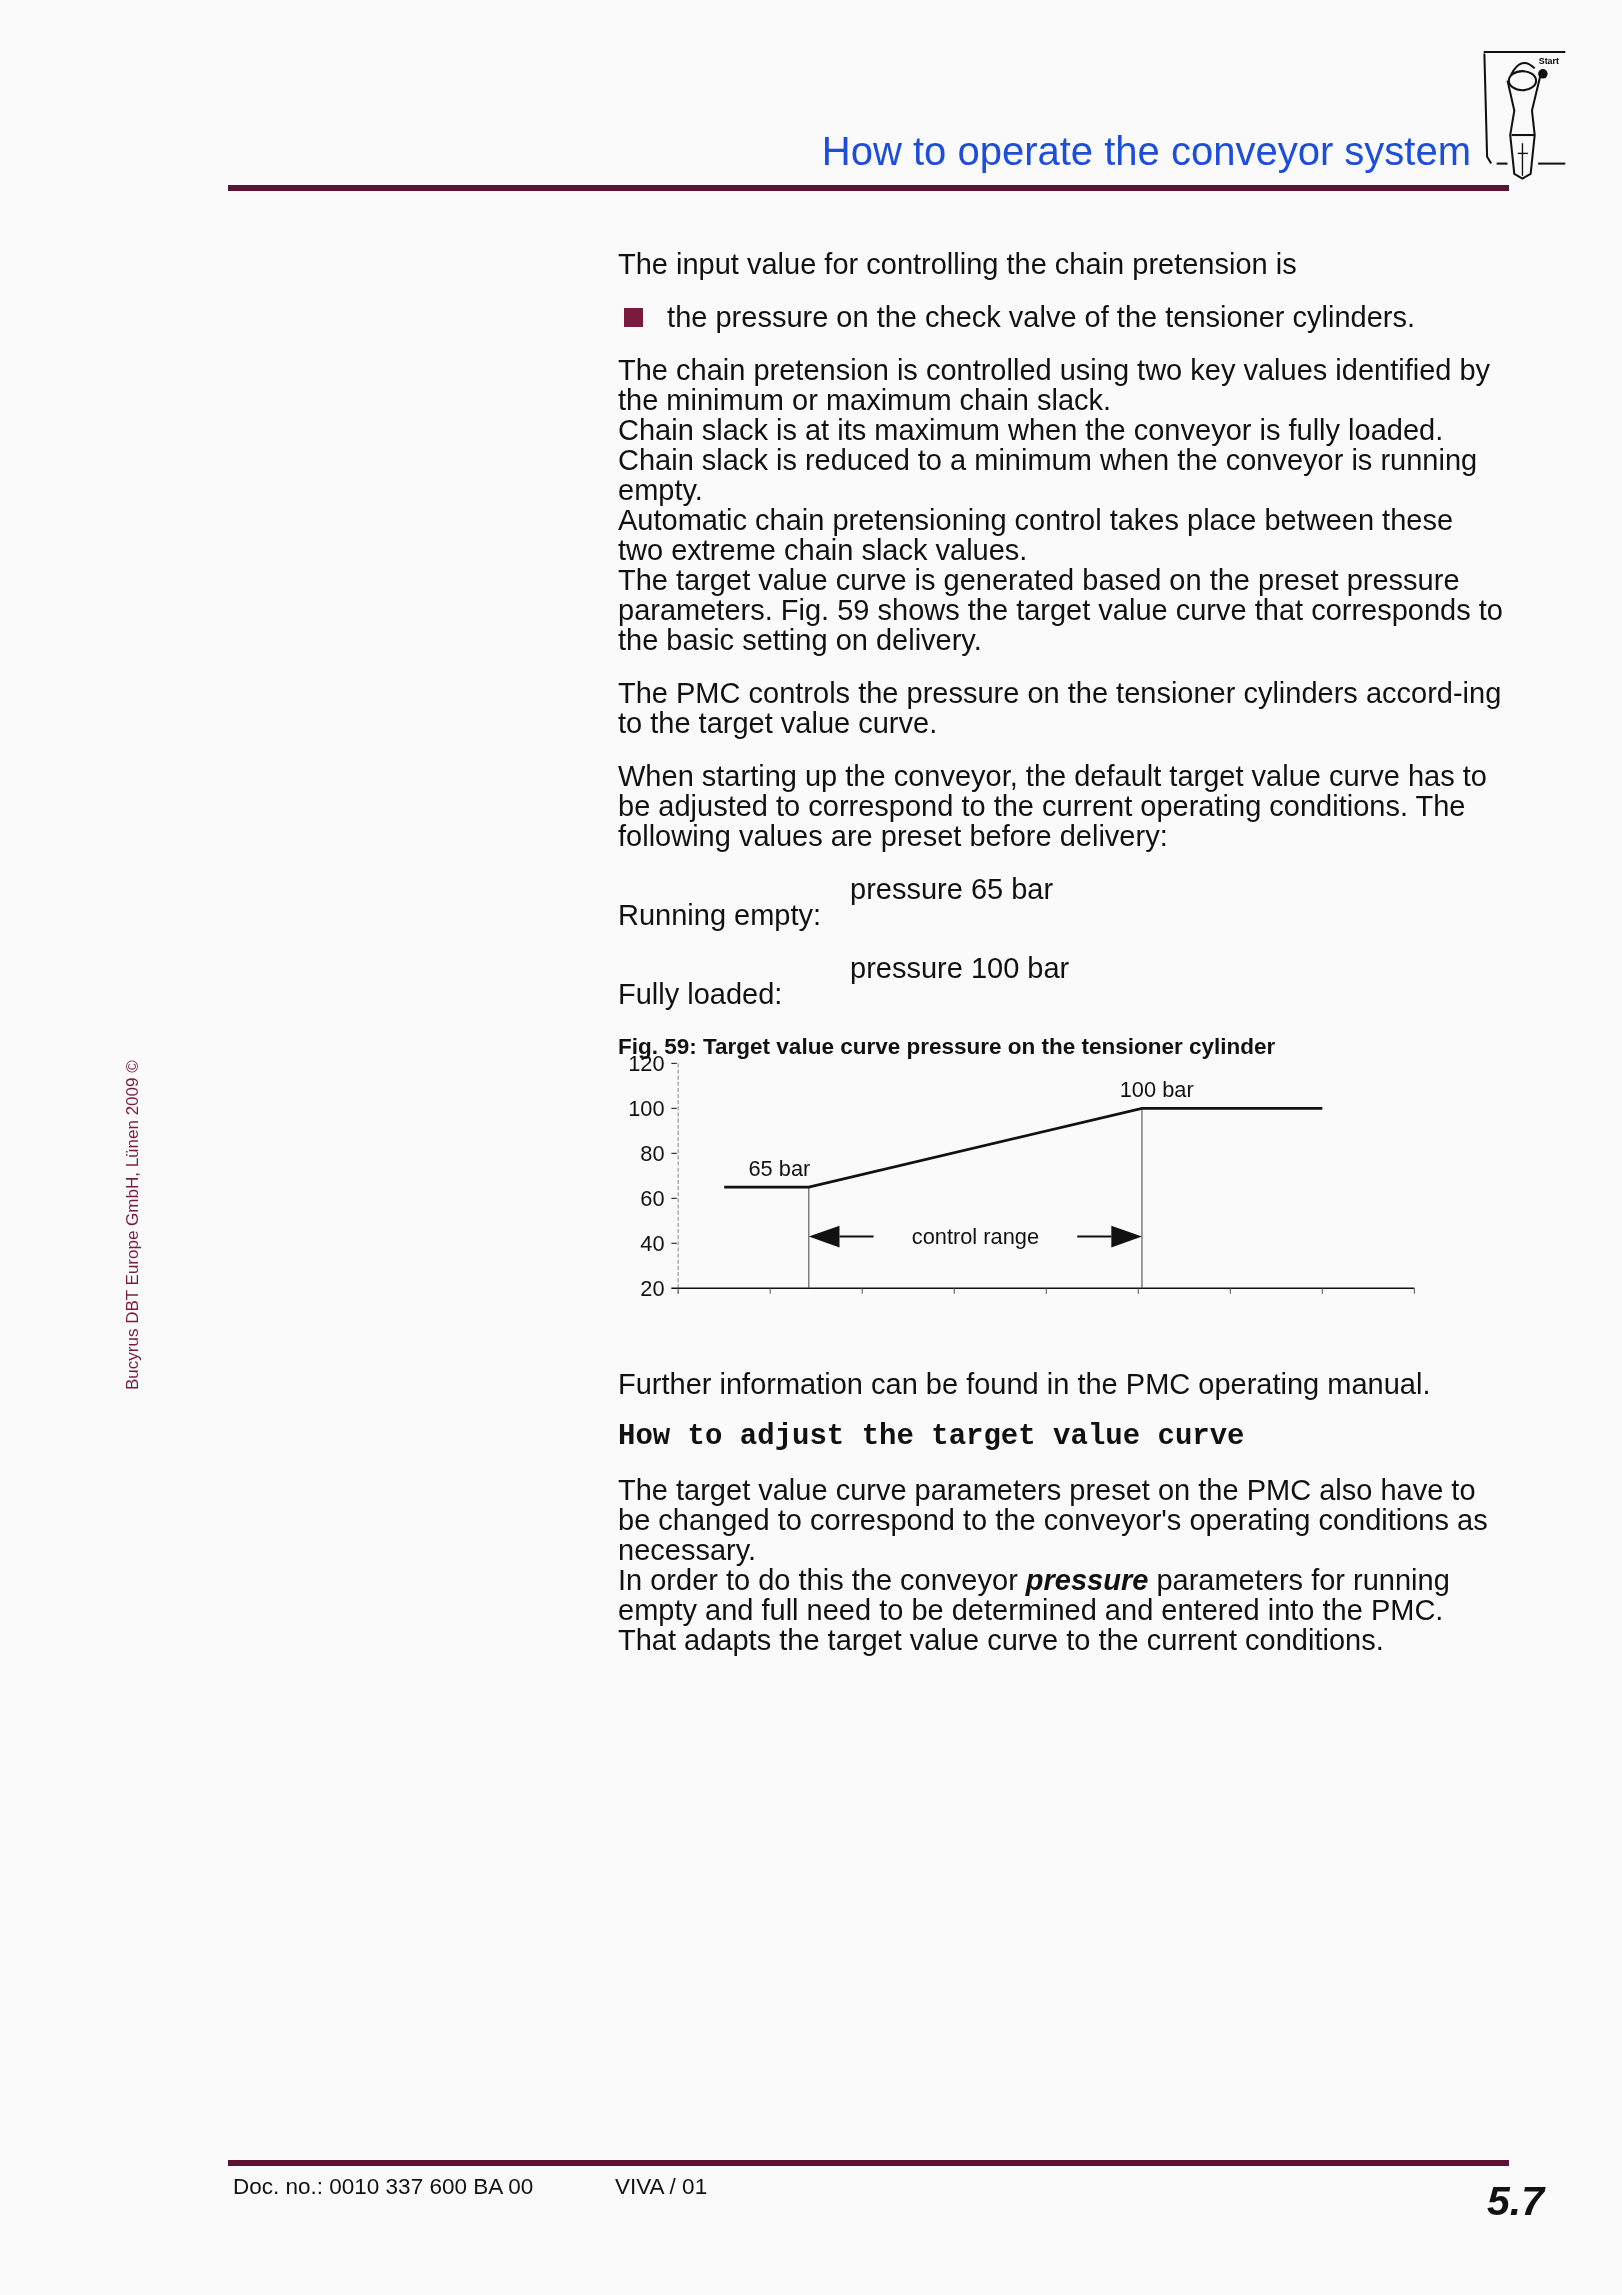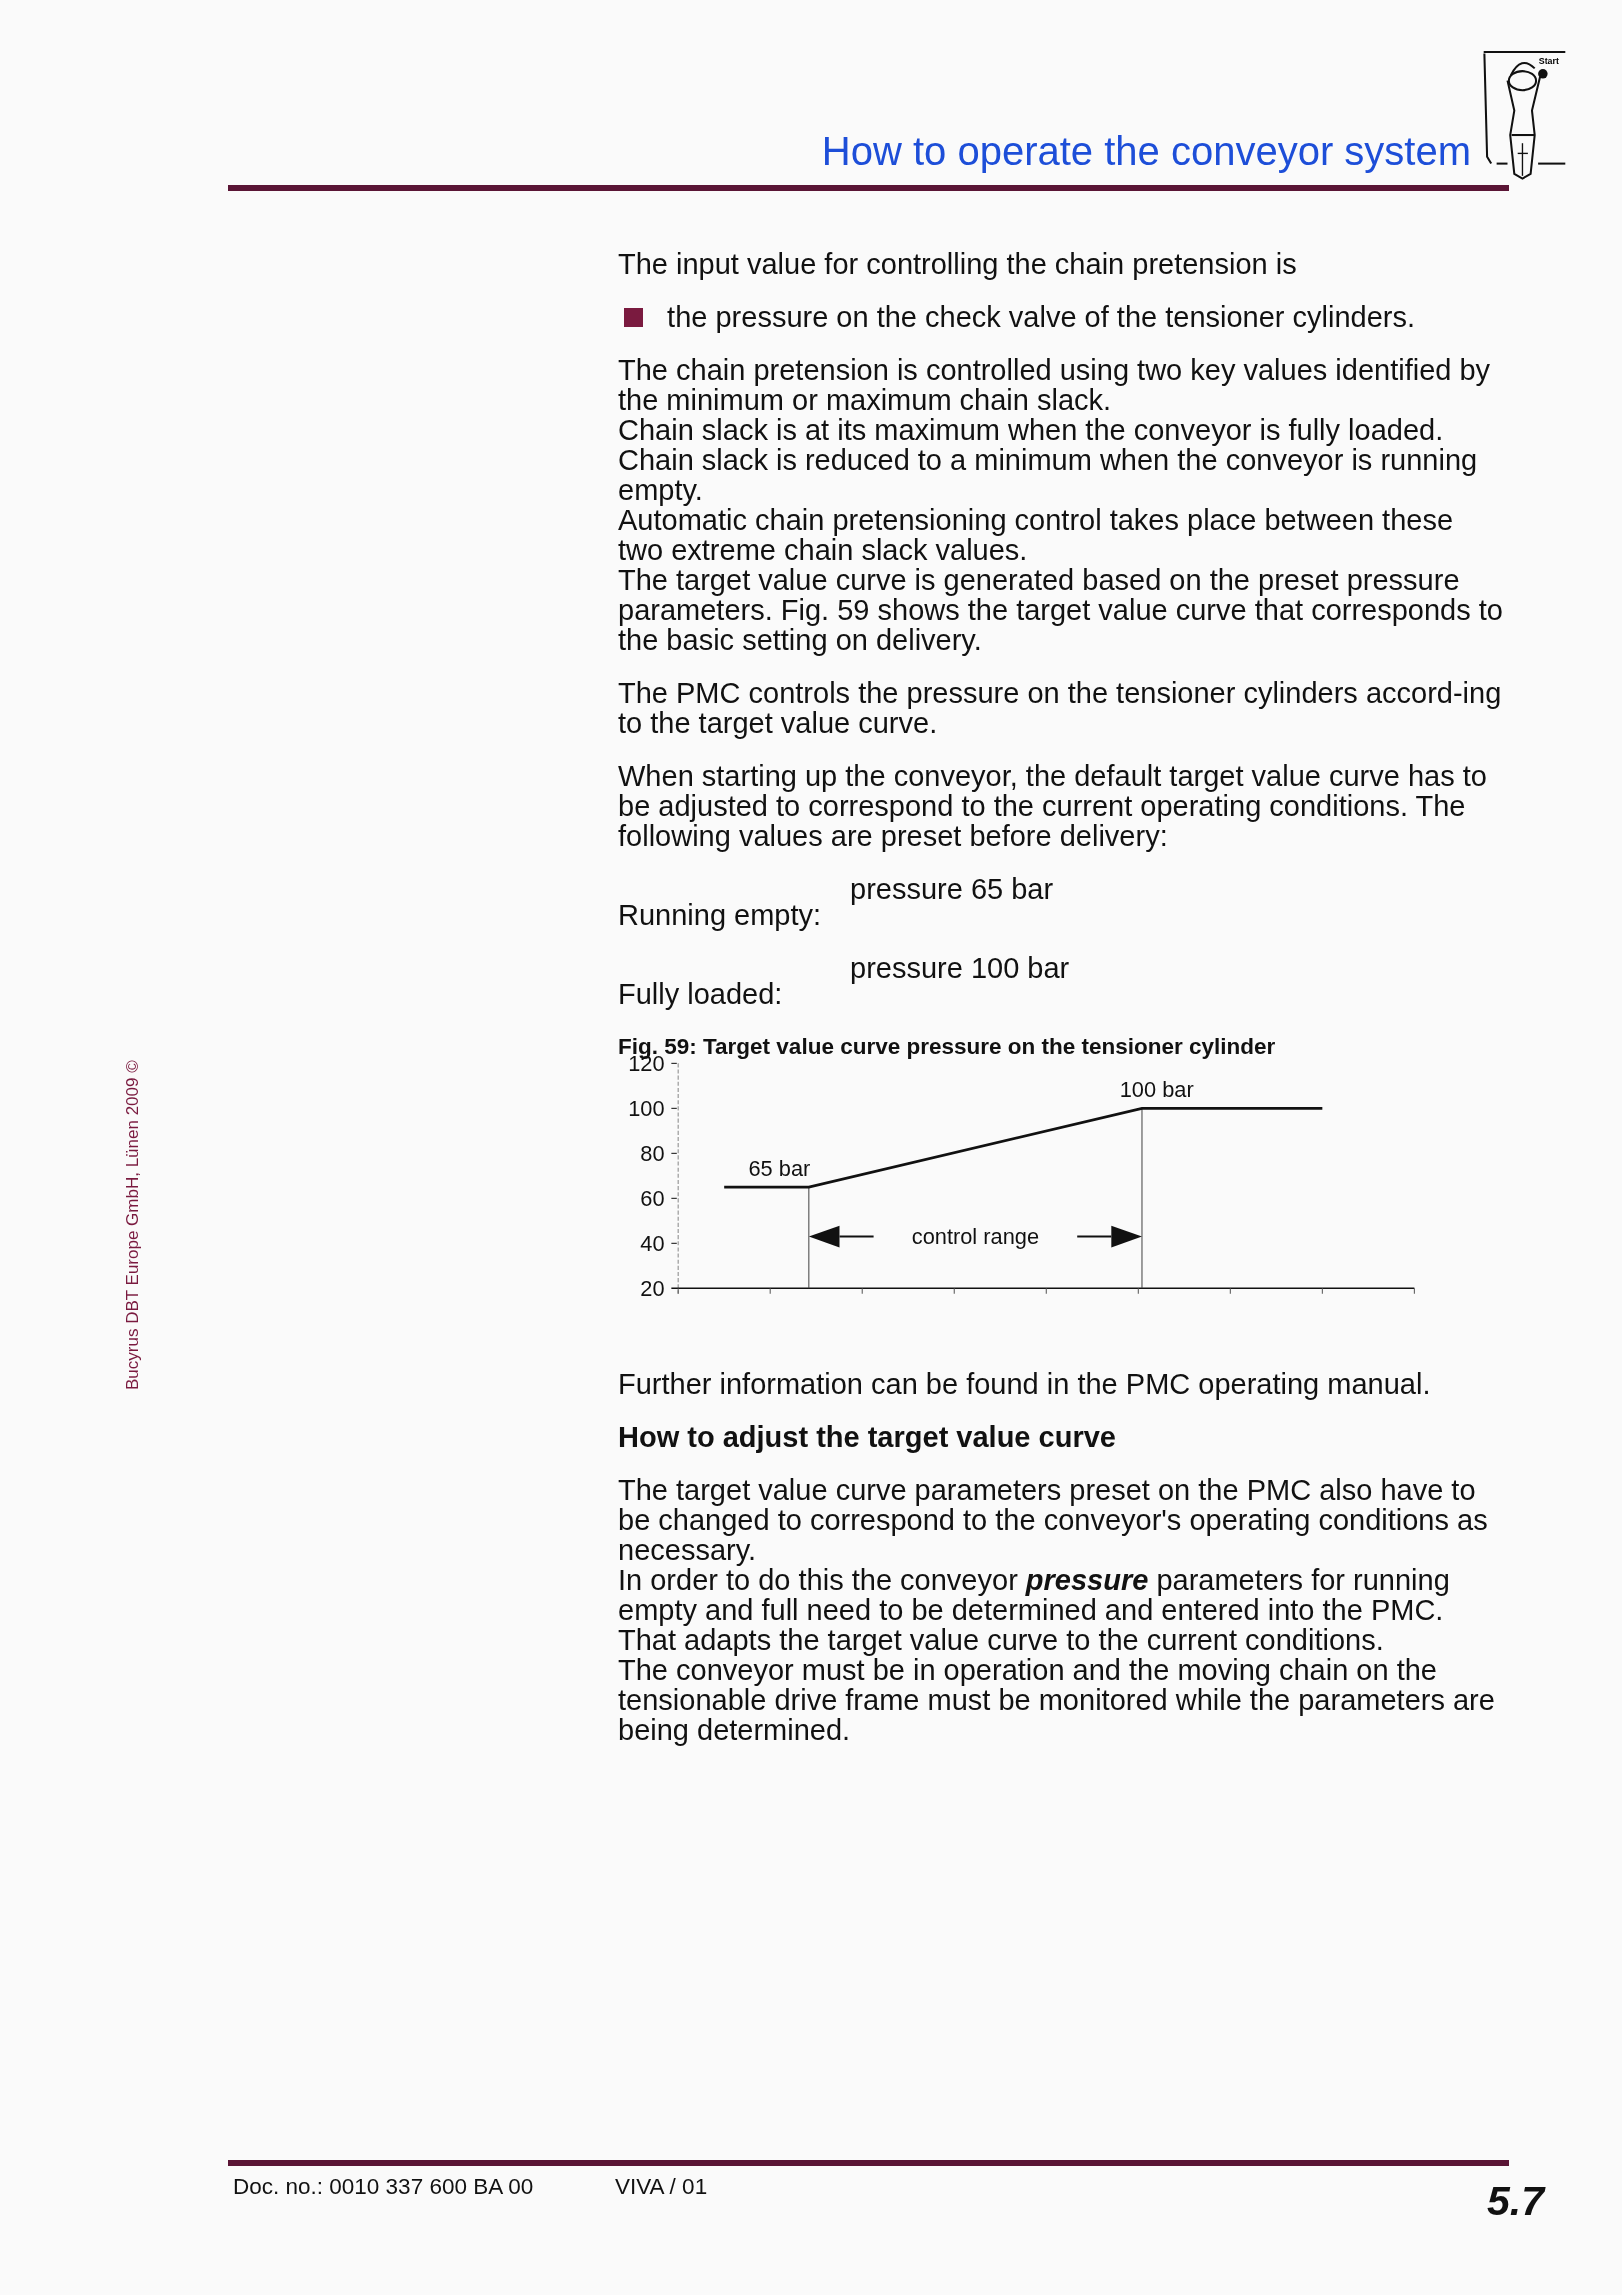--- a/index.html
+++ b/index.html
@@ -26,7 +26,7 @@
   .kv { display: flex; margin: 0 0 23px 0; }
   .kv .k { width: 232px; flex: none; margin-top: 26px; }
   .caption { font-weight: bold; font-size: 22.5px; margin: 0 0 27px 0; }
-  .h2 { font-weight: bold; font-size: 29px; margin: 0 0 23px 0; }
+  .h2 { font-weight: bold; font-size: 29px; margin: 0 0 23px 0; font-family: Liberation Mono, monospace; }
   .chart-wrap { left: 610px; top: 1036px; width: 818px; height: 266px; }
   .chart-wrap svg { width: 818px; height: 266px; overflow: visible; }
   .lower { left: 618px; top: 1339px; width: 886px; font-size: 29px; line-height: 30px; }

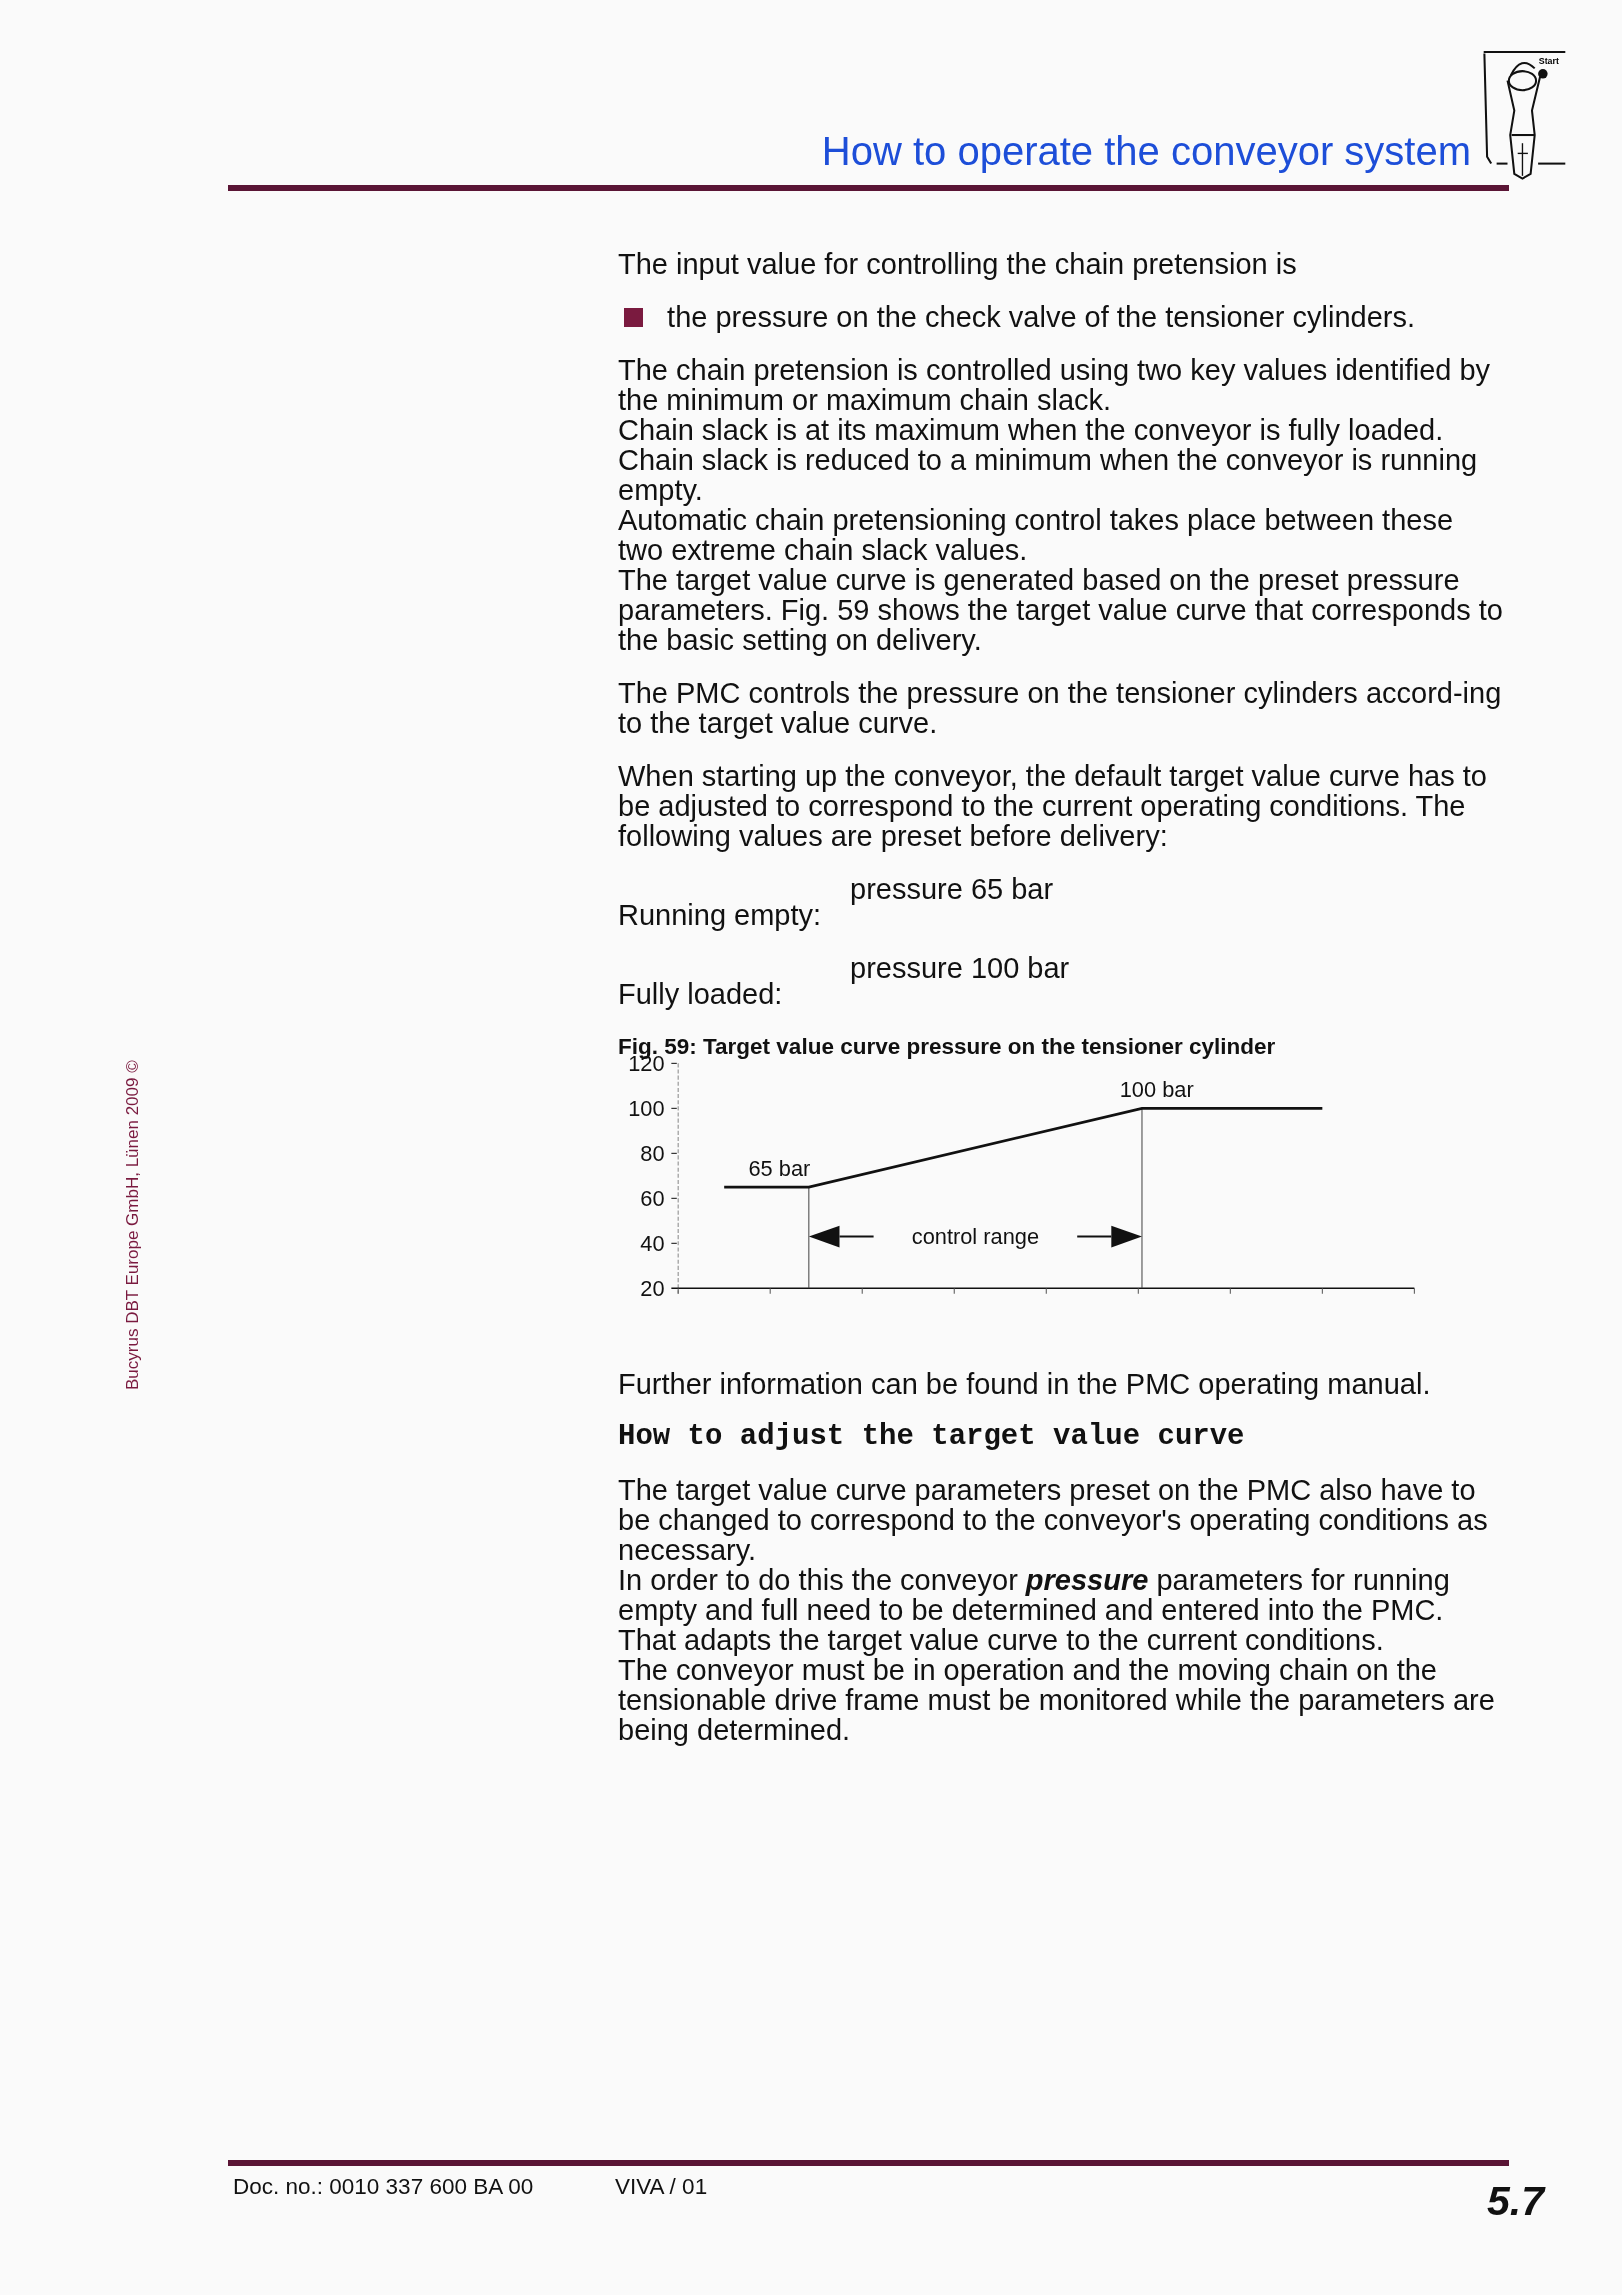--- a/index.html
+++ b/index.html
@@ -132,7 +132,6 @@
     <span>The target value curve parameters preset on the PMC also have to be changed to correspond to the conveyor's operating conditions as necessary.</span><br>
     <span>In order to do this the conveyor </span><b><i>pressure</i></b><span> parameters for running empty and full need to be determined and entered into the PMC.</span><br>
     <span>That adapts the target value curve to the current conditions.</span><br>
-    <span>The conveyor must be in operation and the moving chain on the tensionable drive frame must be monitored while the parameters are being determined.</span>
   </p>
 </div>
 

